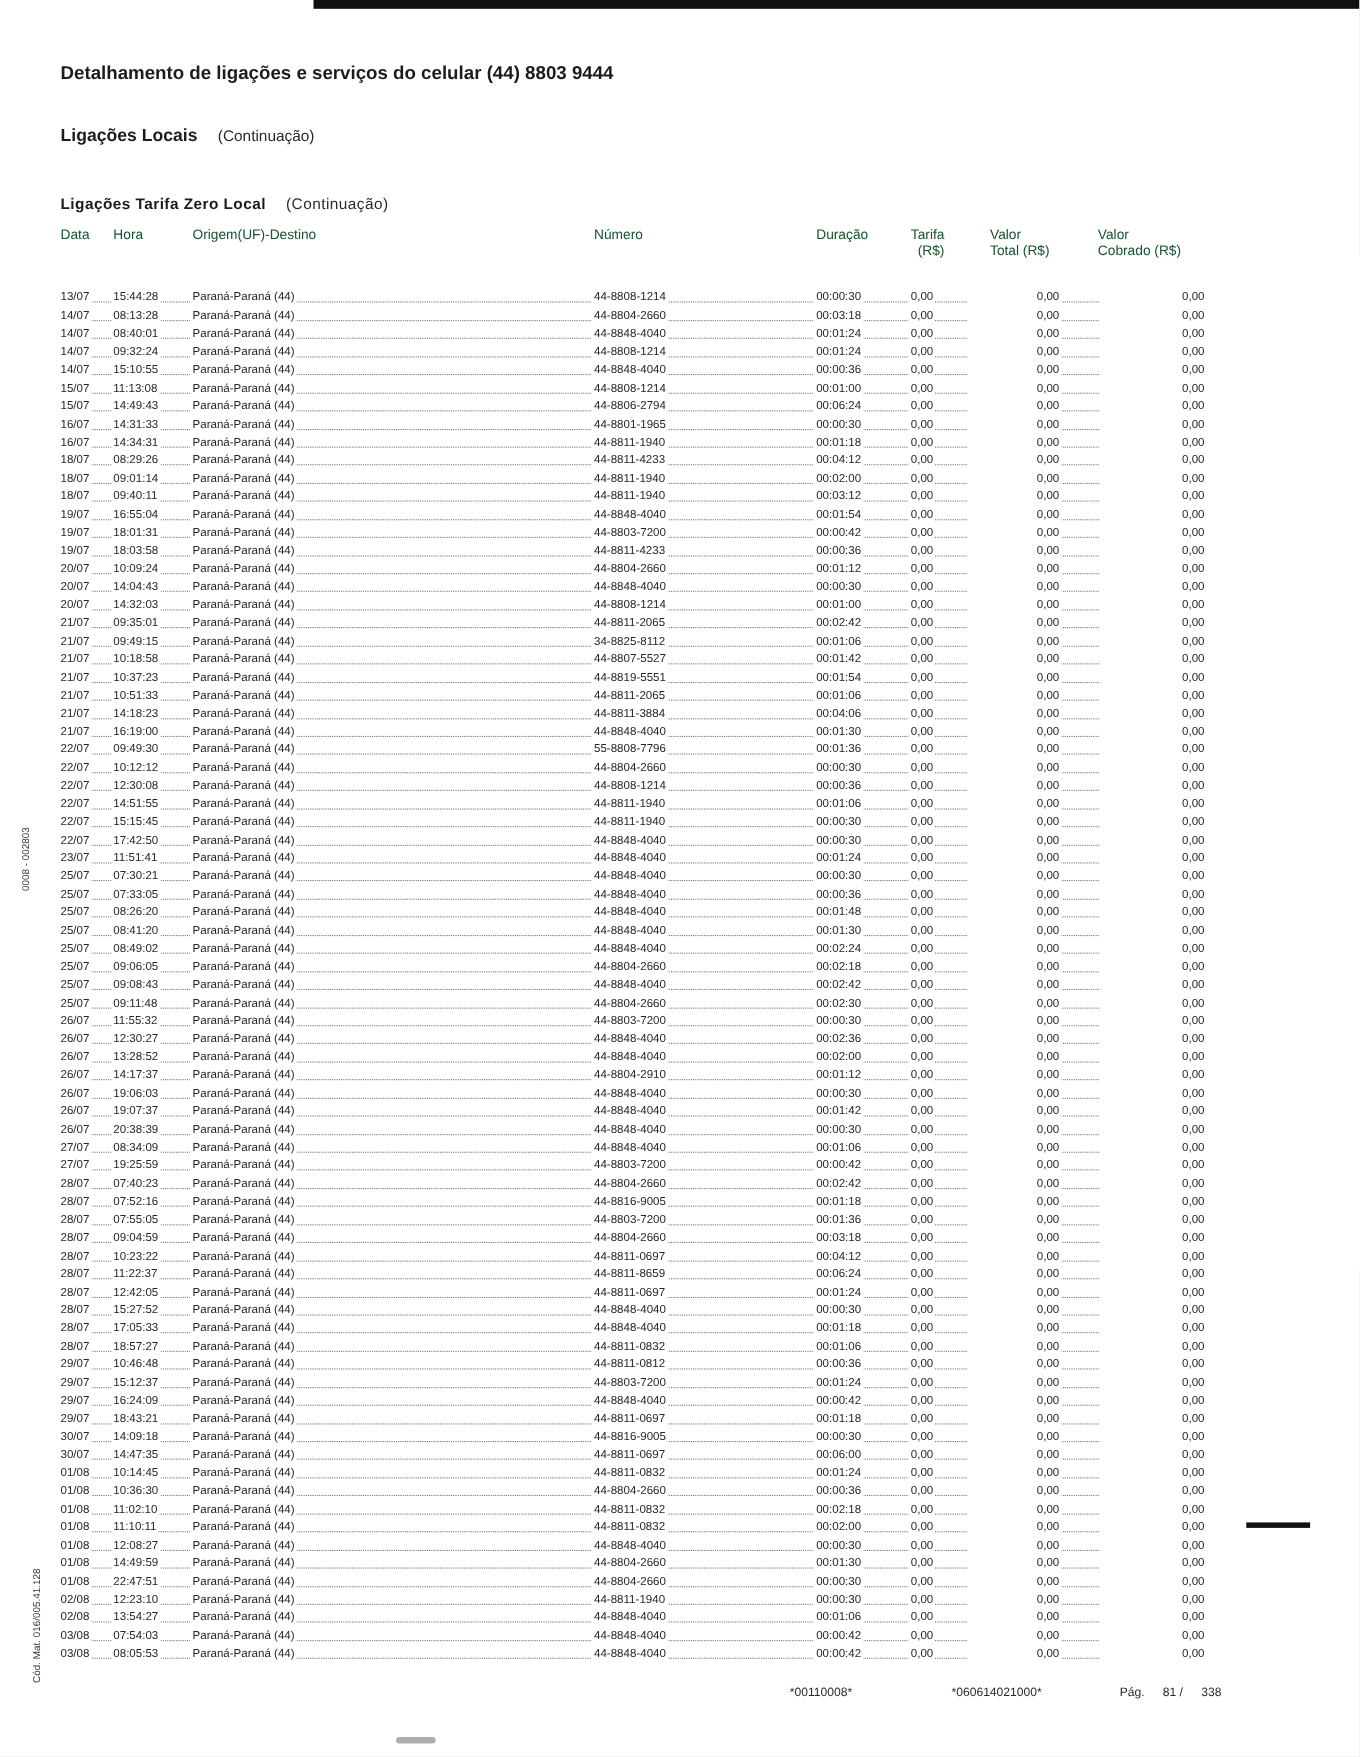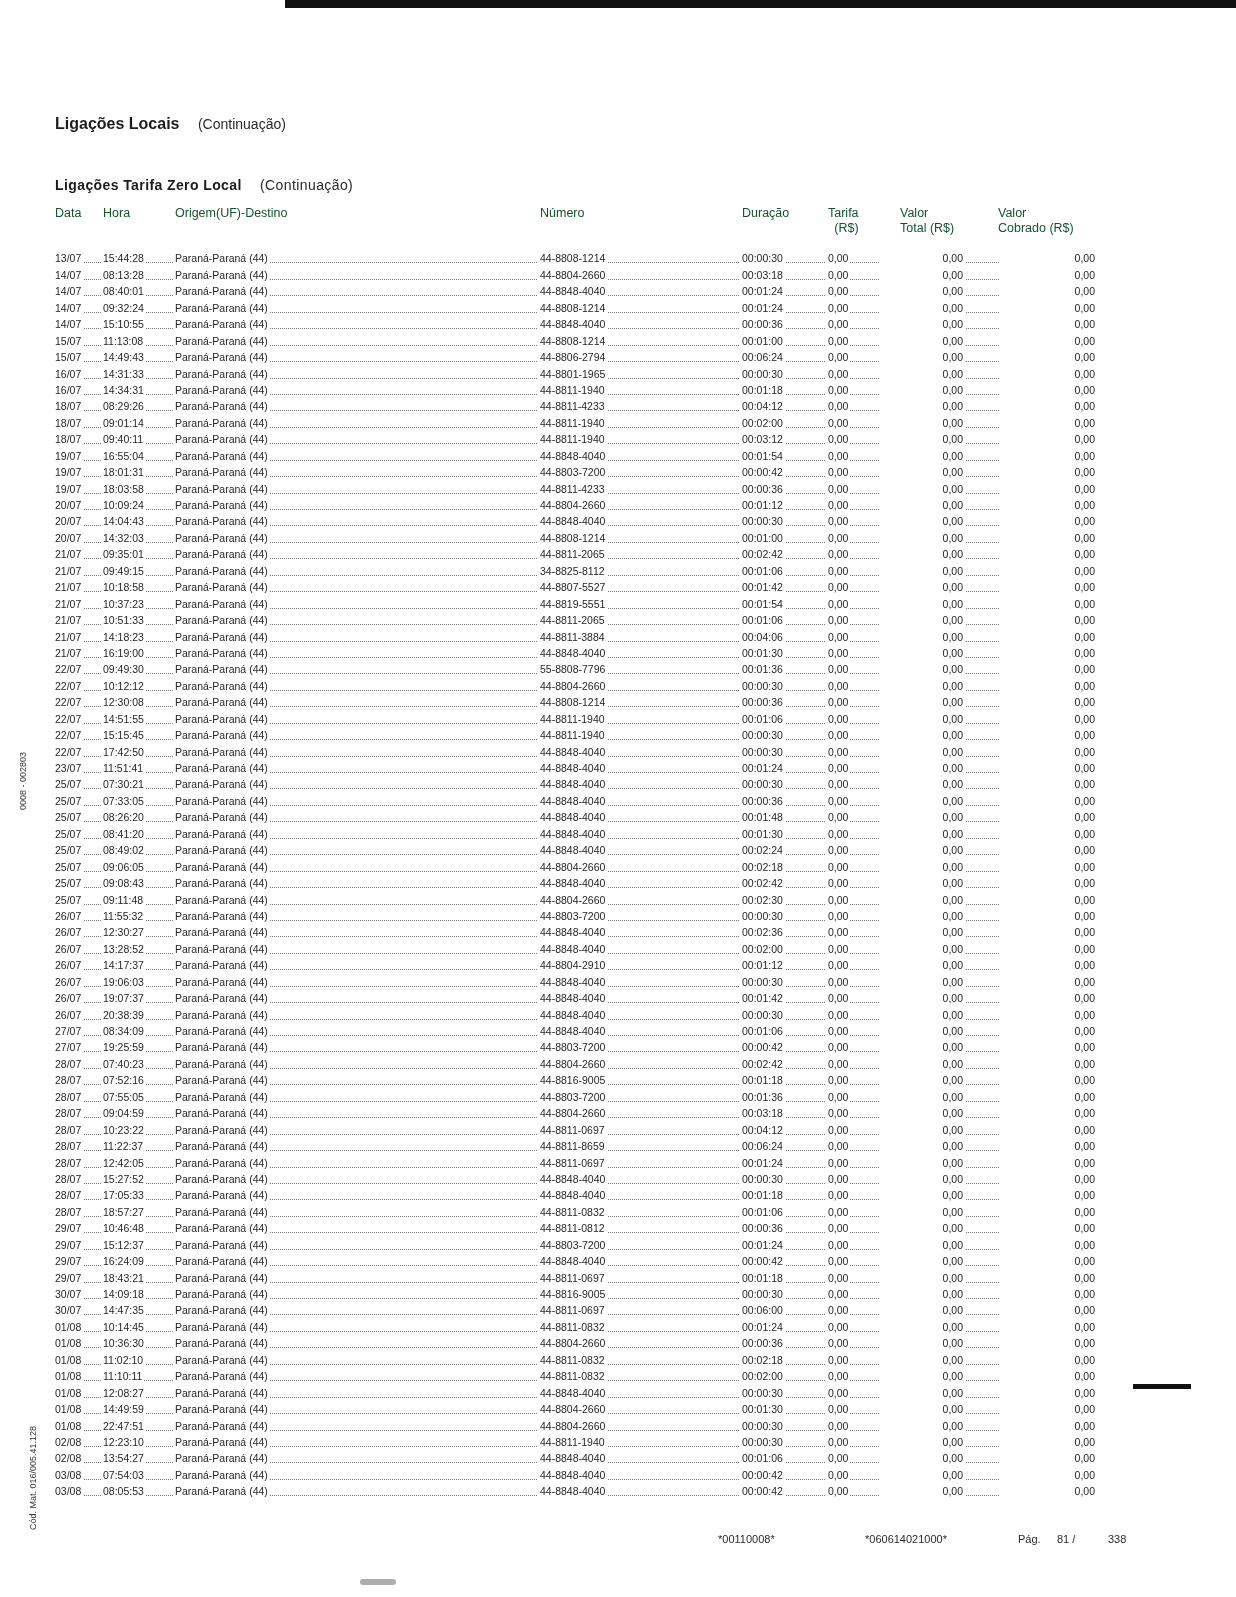--- a/index.html
+++ b/index.html
@@ -62,6 +62,10 @@
   <div class="bar-right"></div>
   <div class="smudge-bottom"></div>
 
+  <div class="doc-title">
+    <span>Detalhamento de ligações e serviços do celular</span>
+    <span>(44) 8803 9444</span>
+  </div>
 
   <div class="sec1">
     <span>Ligações Locais</span>

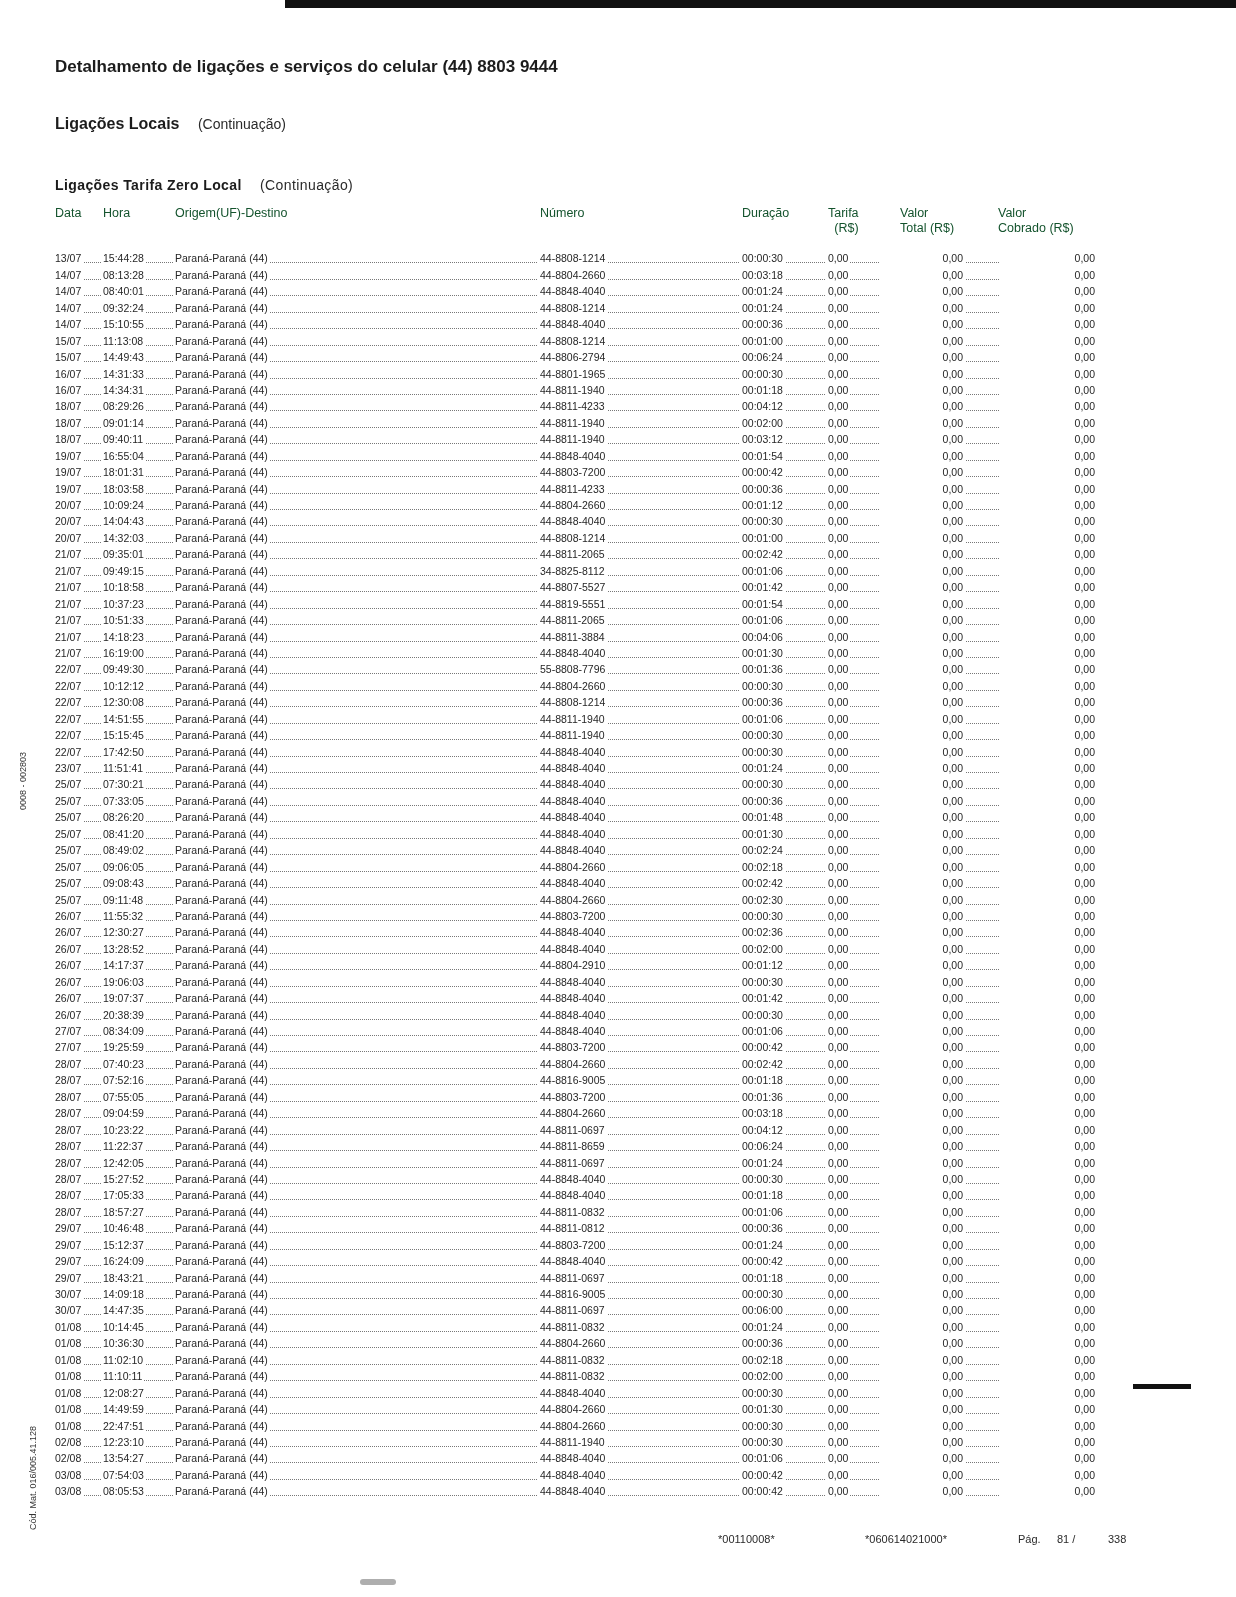--- a/index.html
+++ b/index.html
@@ -29,7 +29,7 @@
   .th-total   { left:845px; }
   .th-cobrado { left:943px; }
 
-  .rows { position:absolute; top:250px; left:55px; width:1040px; }
+  .rows { position:absolute; top:262px; left:55px; width:1040px; }
   .row { position:relative; height:16.45px; font-size:10.5px; color:#262626; }
   .leader { position:absolute; left:0; right:2px; bottom:3px; border-bottom:1px dotted #777; }
   .cell { position:absolute; bottom:2px; background:#fff; padding:0 2px; white-space:nowrap; line-height:12px; }

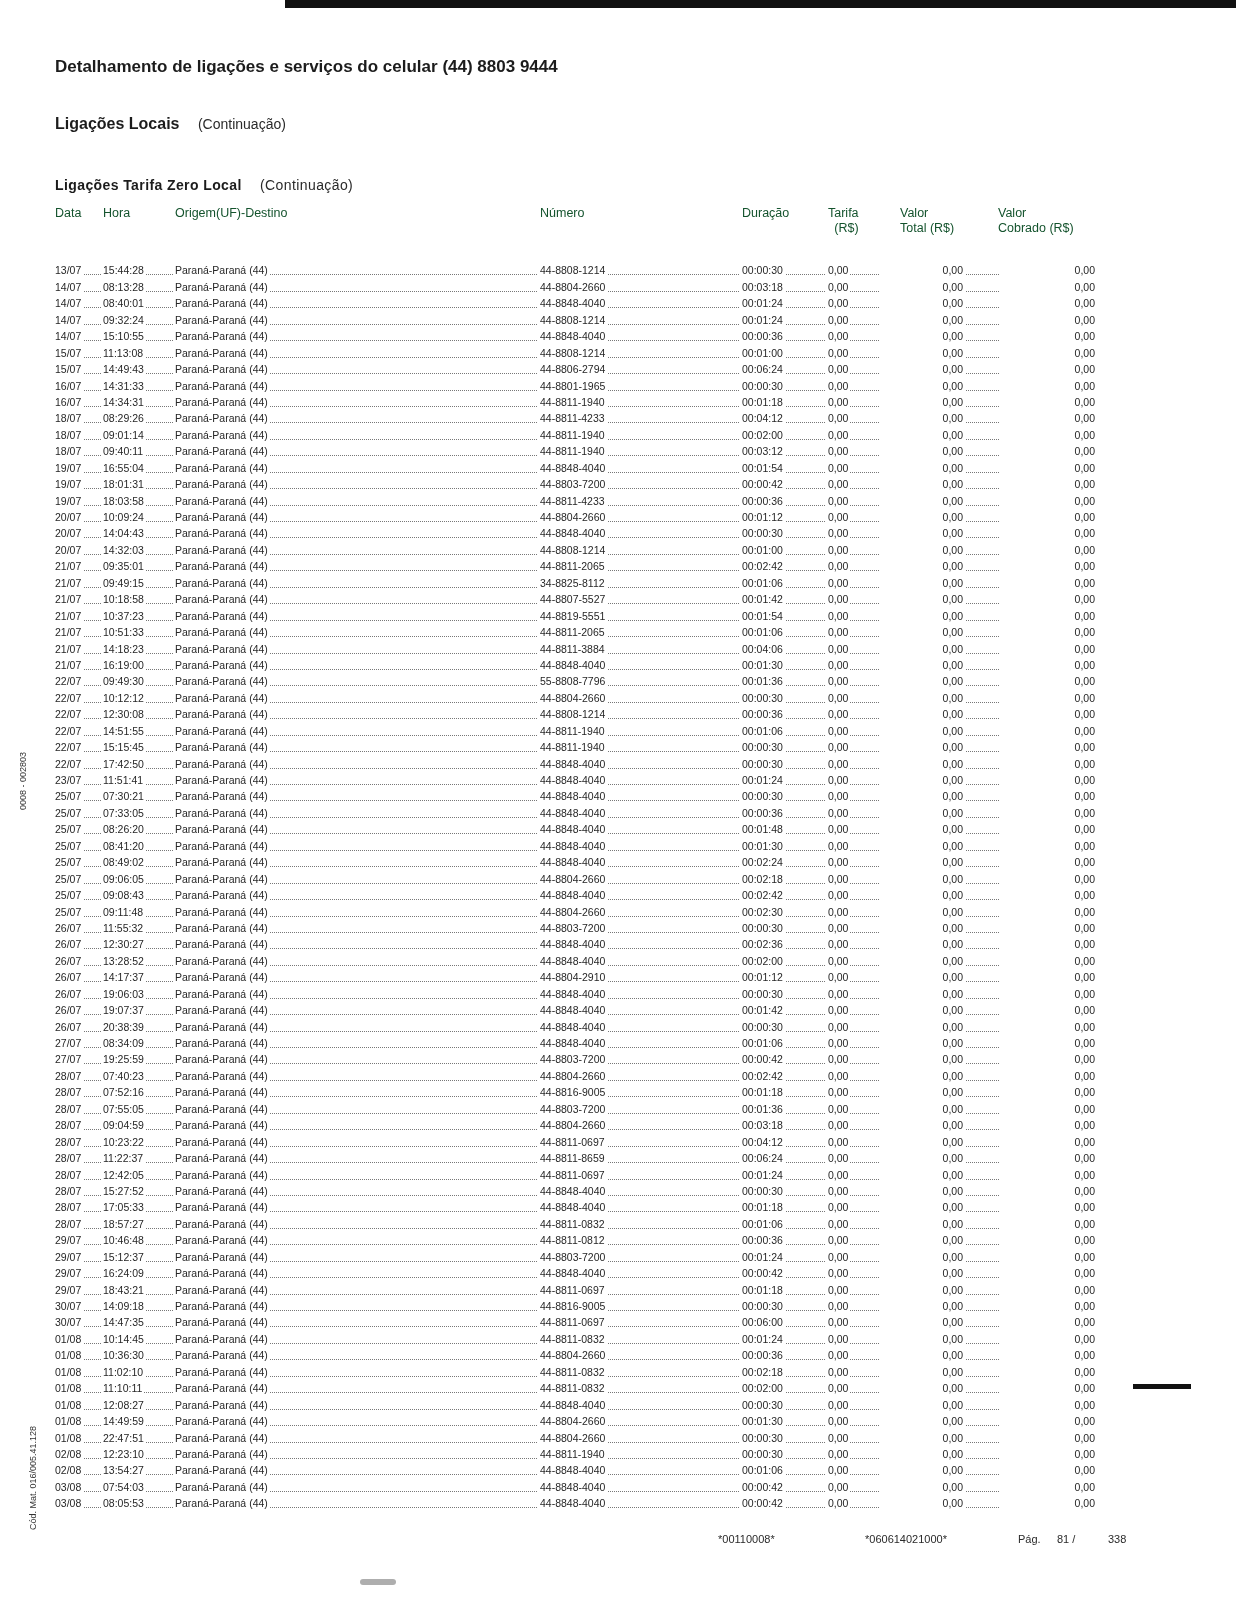--- a/index.html
+++ b/index.html
@@ -51,7 +51,7 @@
   .f-code2 { position:absolute; left:865px; }
   .f-pag { position:absolute; left:1018px; }
   .f-pagnum { position:absolute; left:1057px; }
-  .f-pagtotal { position:absolute; left:1092px;margin-left:16px; }
+  .f-pagtotal { position:absolute; left:1092px; }
 </style>
 </head>
 <body>

